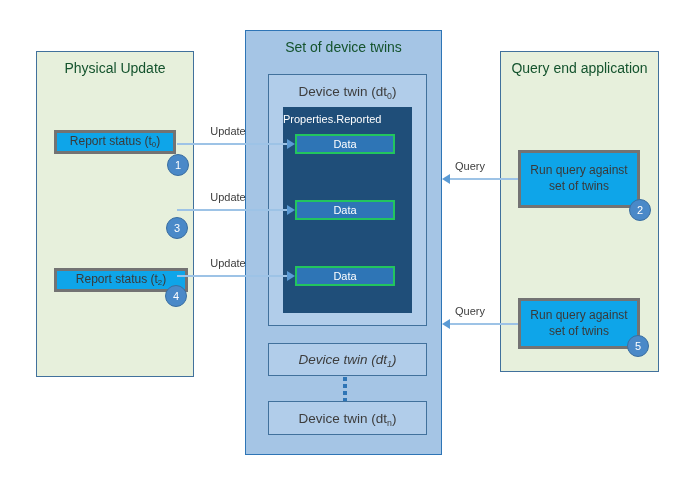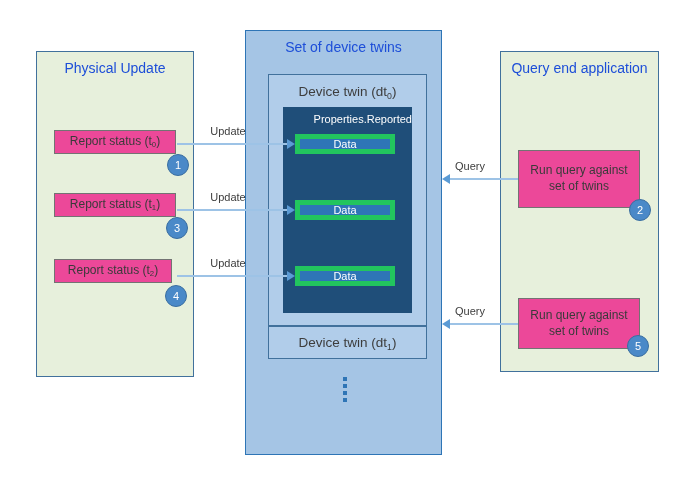--- a/index.html
+++ b/index.html
@@ -10,7 +10,7 @@
   .abs{position:absolute;box-sizing:border-box;}
   
   .green-panel{background:#E7F0DC;border:1px solid #41719C;}
-  .panel-title{position:absolute;left:0;right:0;top:8px;text-align:center;font-size:14px;color:#1d4ed8;}
+  .panel-title{position:absolute;left:0;right:0;top:8px;text-align:center;font-size:14px;color:#14532d;}
   
   .green-box{background:#ec4899;border:1px solid #737373;display:flex;align-items:center;justify-content:center;
     font-size:12px;color:#3a3a3a;text-align:center;line-height:1.3;}

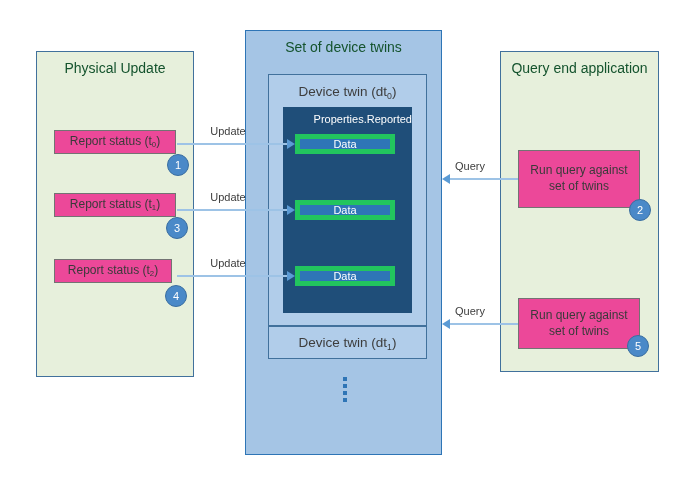--- a/index.html
+++ b/index.html
@@ -20,7 +20,7 @@
   .twin-title{position:absolute;left:0;right:0;top:9px;text-align:center;font-size:13.5px;color:#3d3d3d;}
   .twin-center{display:flex;align-items:center;justify-content:center;font-size:13.5px;color:#3d3d3d;}
   .dark-box{background:#1F4E79;}
-  .dark-title{position:absolute;left:0;right:0;top:6px;text-align:right;font-size:11px;color:#ffffff;}
+  .dark-title{position:absolute;left:0;right:0;top:6px;text-align:left;font-size:11px;color:#ffffff;}
   .data-box{background:#2E75B6;border:5px solid #22c55e;display:flex;align-items:center;justify-content:center;
     font-size:11px;color:#ffffff;}
   

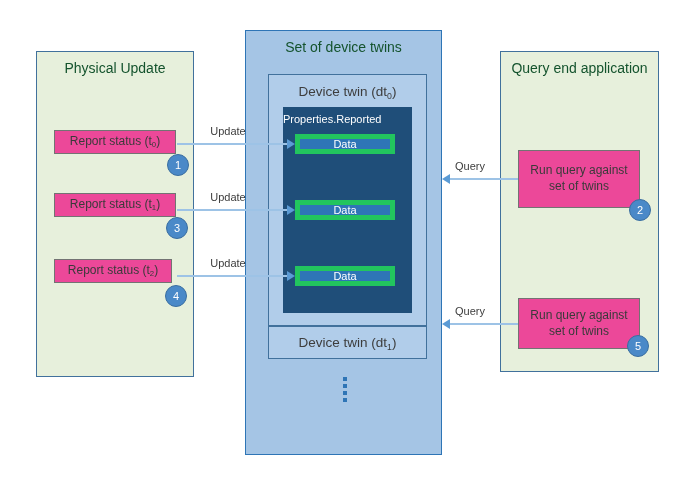--- a/index.html
+++ b/index.html
@@ -12,7 +12,7 @@
   .green-panel{background:#E7F0DC;border:1px solid #41719C;}
   .panel-title{position:absolute;left:0;right:0;top:8px;text-align:center;font-size:14px;color:#14532d;}
   
-  .green-box{background:#ec4899;border:1px solid #737373;display:flex;align-items:center;justify-content:center;
+  .green-box{background:#0ea5e9;border:3px solid #737373;display:flex;align-items:center;justify-content:center;
     font-size:12px;color:#3a3a3a;text-align:center;line-height:1.3;}
   
   .blue-panel{background:#A5C5E5;border:1px solid #2E75B6;}

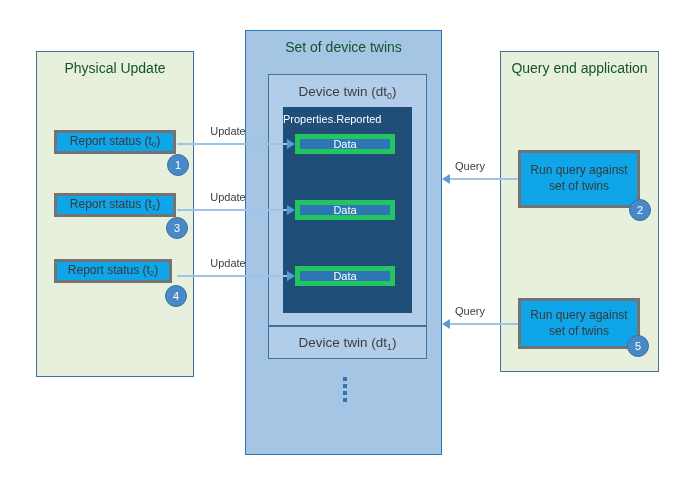--- a/index.html
+++ b/index.html
@@ -21,7 +21,7 @@
   .twin-center{display:flex;align-items:center;justify-content:center;font-size:13.5px;color:#3d3d3d;}
   .dark-box{background:#1F4E79;}
   .dark-title{position:absolute;left:0;right:0;top:6px;text-align:left;font-size:11px;color:#ffffff;}
-  .data-box{background:#2E75B6;border:5px solid #22c55e;display:flex;align-items:center;justify-content:center;
+  .data-box{background:#2E75B6;border:2px solid #22c55e;display:flex;align-items:center;justify-content:center;
     font-size:11px;color:#ffffff;}
   
   .badge{width:22px;height:22px;border-radius:50%;background:#4A89C8;border:1px solid #3A6EA0;

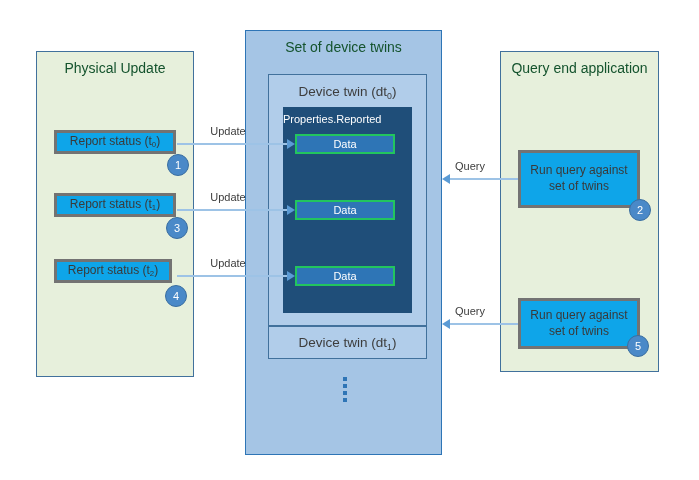--- a/index.html
+++ b/index.html
@@ -49,9 +49,6 @@
 
   <div class="abs green-box" style="left:54px;top:130px;width:122px;height:24px;">
     <span><span>Report status (t</span><sub>0</sub><span>)</span></span>
-  </div>
-  <div class="abs green-box" style="left:54px;top:193px;width:122px;height:24px;">
-    <span><span>Report status (t</span><sub>1</sub><span>)</span></span>
   </div>
   <div class="abs green-box" style="left:54px;top:259px;width:118px;height:24px;">
     <span><span>Report status (t</span><sub>2</sub><span>)</span></span>

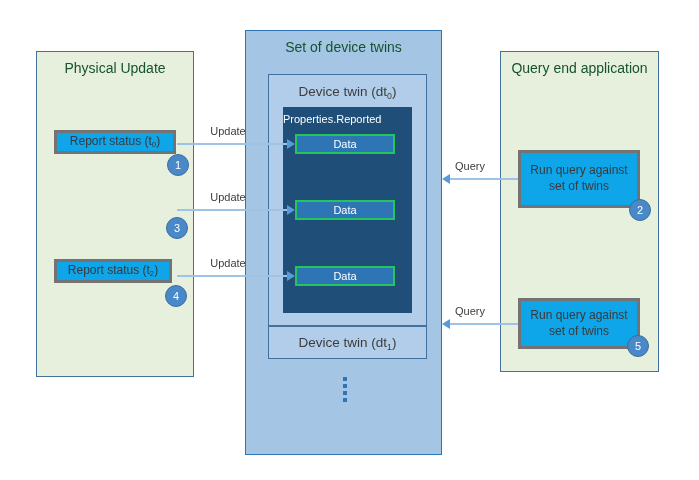--- a/index.html
+++ b/index.html
@@ -50,7 +50,7 @@
   <div class="abs green-box" style="left:54px;top:130px;width:122px;height:24px;">
     <span><span>Report status (t</span><sub>0</sub><span>)</span></span>
   </div>
-  <div class="abs green-box" style="left:54px;top:259px;width:118px;height:24px;">
+  <div class="abs green-box" style="left:54px;top:268px;width:134px;height:24px;">
     <span><span>Report status (t</span><sub>2</sub><span>)</span></span>
   </div>
 

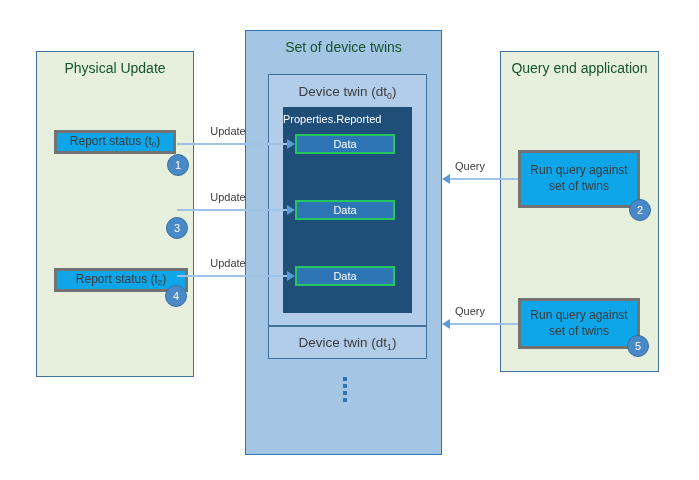--- a/index.html
+++ b/index.html
@@ -74,7 +74,7 @@
   <div class="abs data-box" style="left:295px;top:200px;width:100px;height:20px;">Data</div>
   <div class="abs data-box" style="left:295px;top:266px;width:100px;height:20px;">Data</div>
 
-  <div class="abs twin-box twin-center" style="left:268px;top:326px;width:159px;height:33px;">
+  <div class="abs twin-box twin-center" style="left:268px;top:343px;width:159px;height:33px;font-style:italic;">
     <span><span>Device twin (dt</span><sub>1</sub><span>)</span></span>
   </div>
 

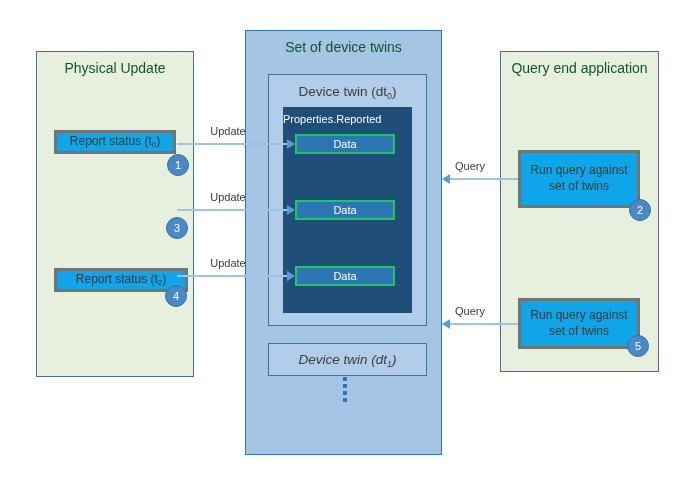--- a/index.html
+++ b/index.html
@@ -85,6 +85,9 @@
       <i></i>
   </div>
 
+  <div class="abs twin-box twin-center" style="left:268px;top:401px;width:159px;height:34px;">
+    <span><span>Device twin (dt</span><sub>n</sub><span>)</span></span>
+  </div>
 
   <div class="abs green-panel" style="left:500px;top:51px;width:159px;height:321px;">
     <div class="panel-title">Query end application</div>

